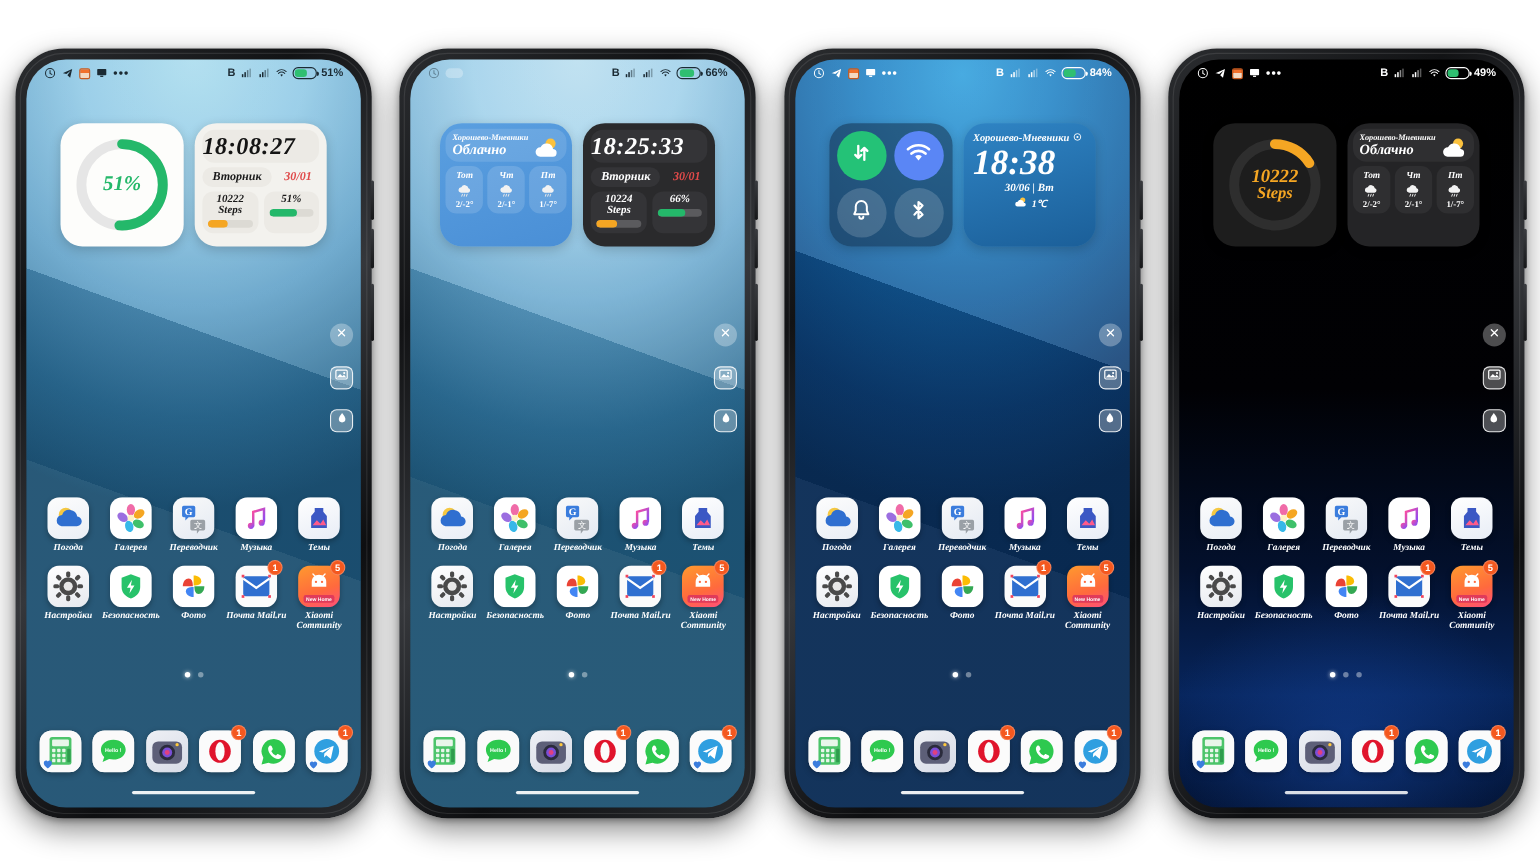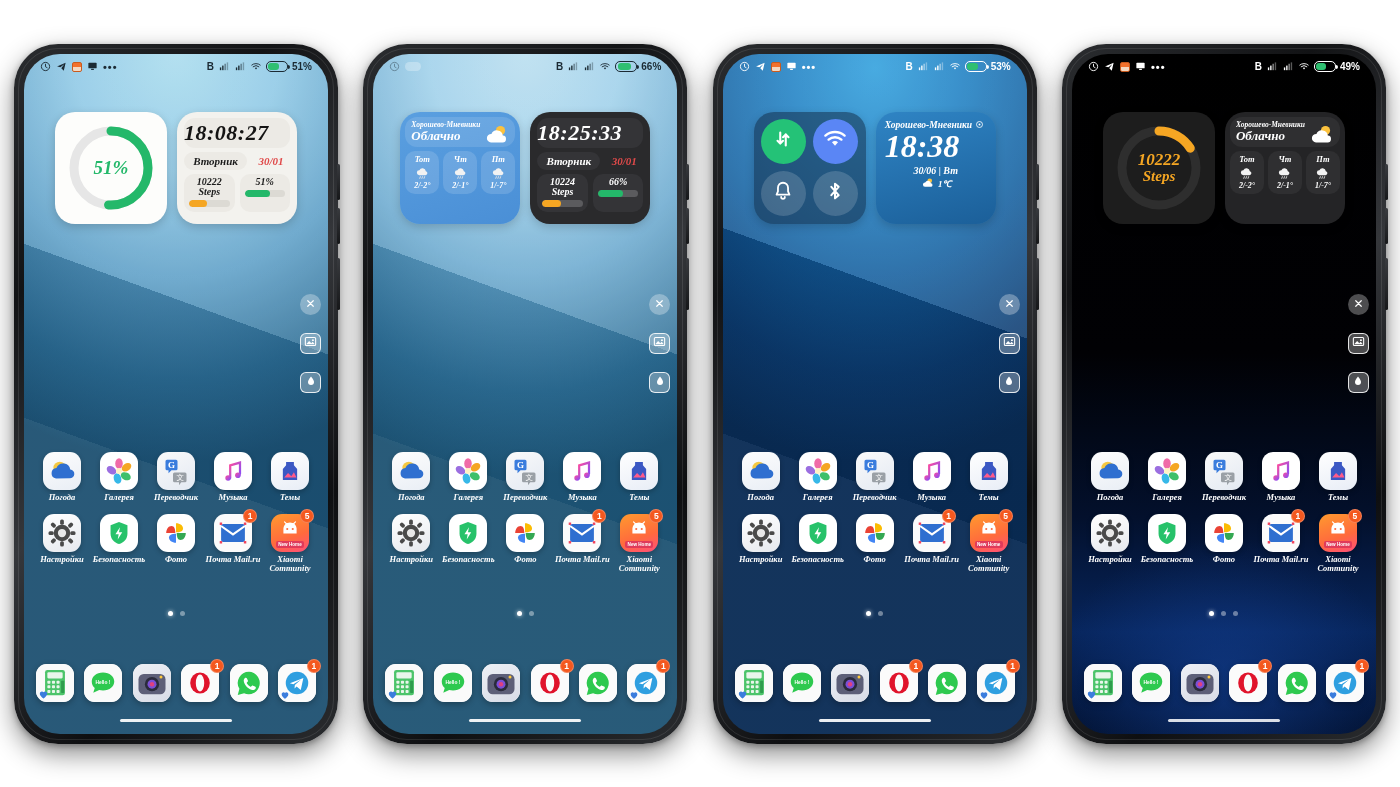--- a/index.html
+++ b/index.html
@@ -983,7 +983,7 @@
             <span class="batt">
               <i style="width:10.54px"></i>
             </span>
-            <span class="bpct">53%</span>
+            <span class="bpct">84%</span>
           </div>
         </div>
         <div class="widgets">

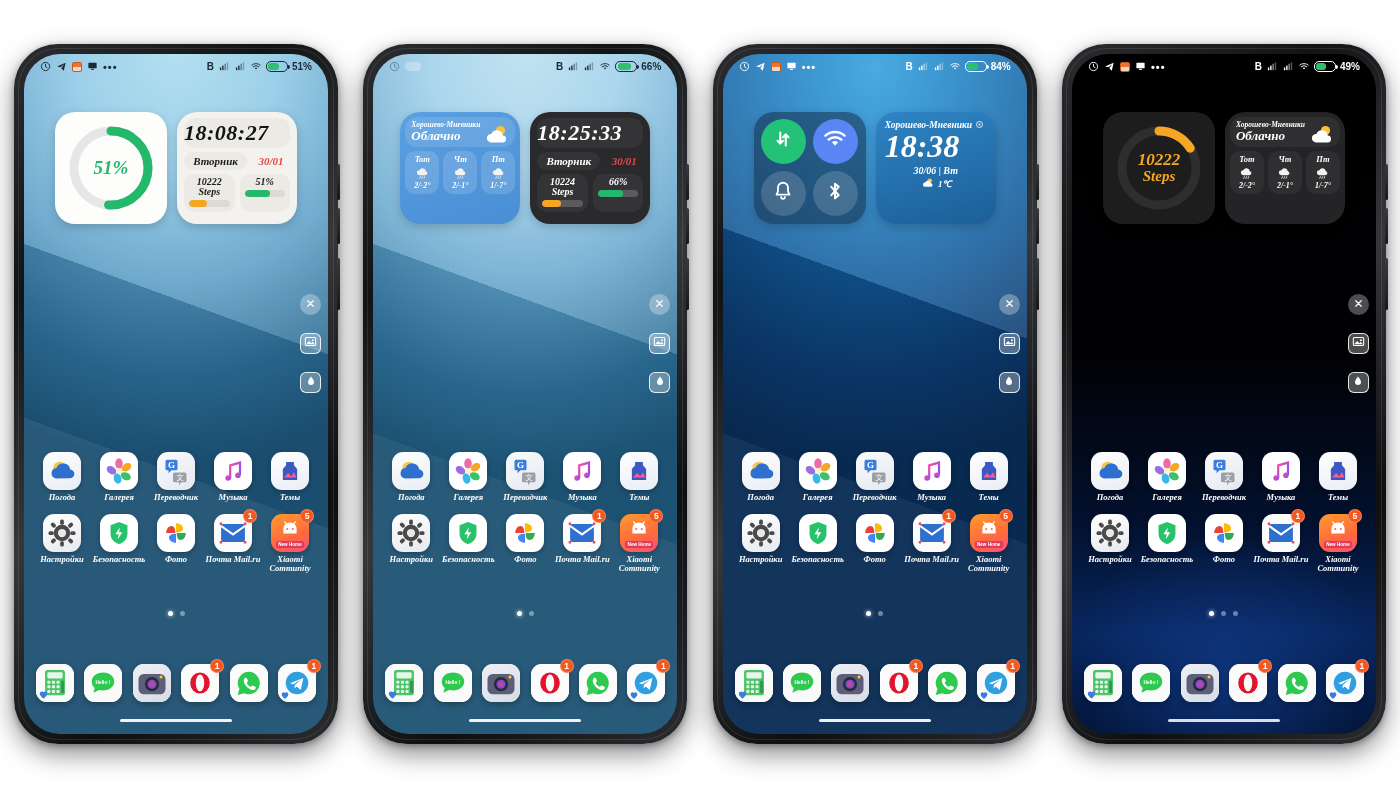--- a/index.html
+++ b/index.html
@@ -117,7 +117,7 @@
   .wea-day{ flex:1; border-radius:10px; padding:3px 0 4px; text-align:center;}
   .wea-day.b{ background:rgba(255,255,255,.14);} .wea-day.d{ background:#2f2f31;}
   .wd-name{ font-style:italic; font-weight:700; font-size:8.5px; color:#fff; }
-  .wd-temp{ font-style:italic; font-weight:700; font-size:8px; color:#fff; }
+  .wd-temp{ font-weight:700; font-size:8px; color:#fff; }
   .wd-ico{ margin:2px 0 1px; display:flex; justify-content:center;}
 
   

